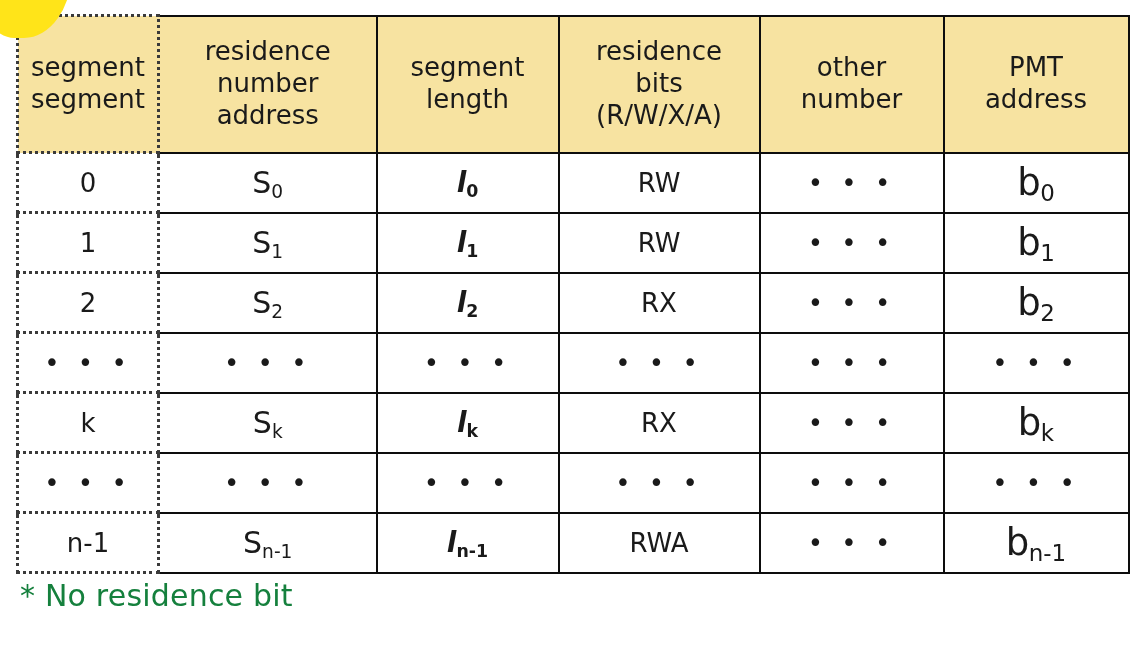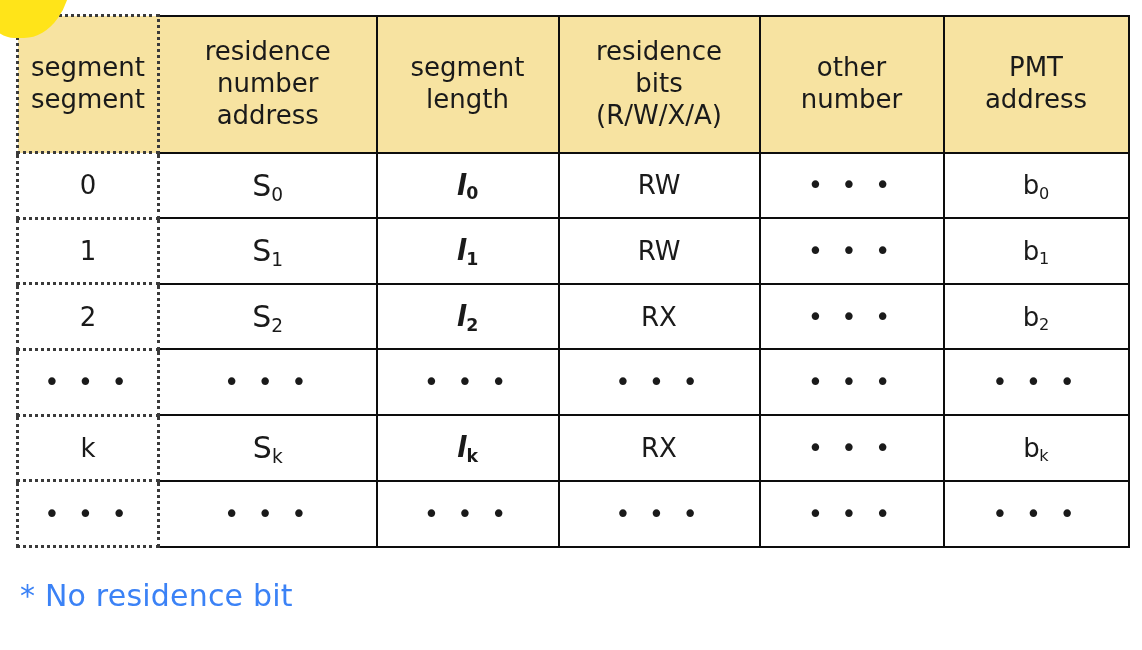--- a/index.html
+++ b/index.html
@@ -90,7 +90,7 @@
   
   .sym-l { font-style: italic; font-size: 28px; font-weight: bold; }
   
-  .sym-b { font-size: 26px; letter-spacing: -0.5px; }
+  .sym-b { font-size: 37px; letter-spacing: -0.5px; }
 
   sub {
     font-size: 0.62em;

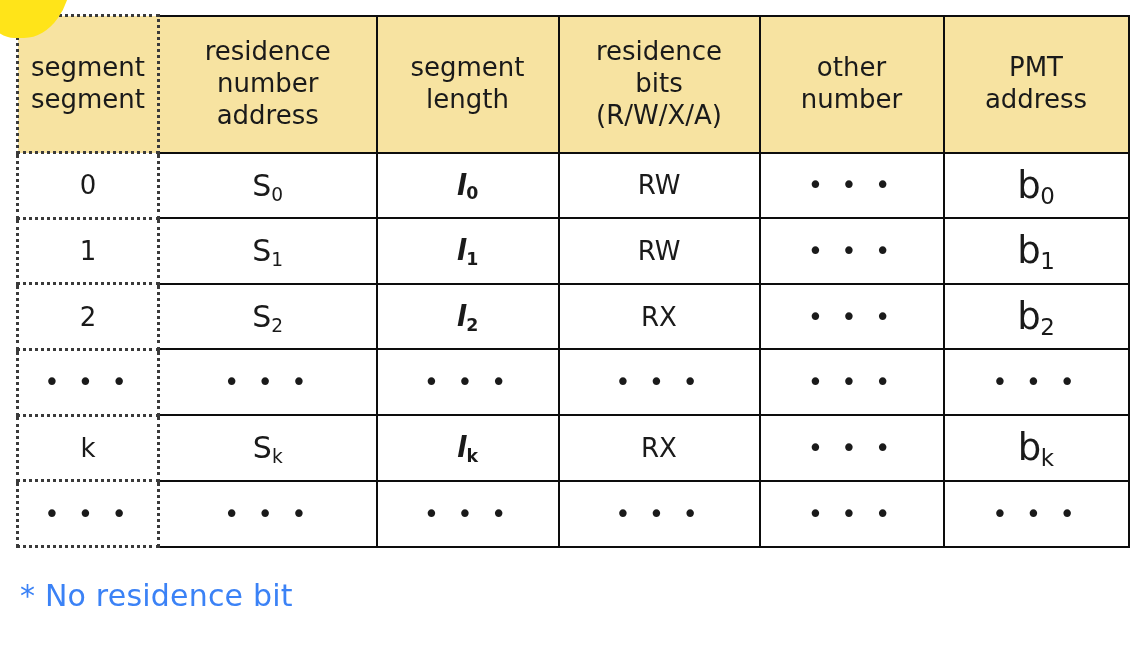--- a/index.html
+++ b/index.html
@@ -210,6 +210,14 @@
           <td><span class="val ellipsis">• • •</span></td>
           <td><span class="val ellipsis">• • •</span></td>
         </tr>
+        <tr>
+          <td class="c0"><span class="val">n-1</span></td>
+          <td><span class="val"><span class="sym-s">S<sub>n-1</sub></span></span></td>
+          <td><span class="val"><span class="sym-l">l<sub>n-1</sub></span></span></td>
+          <td><span class="val">RWA</span></td>
+          <td><span class="val ellipsis">• • •</span></td>
+          <td><span class="val"><span class="sym-b">b<sub>n-1</sub></span></span></td>
+        </tr>
       </tbody>
   </table>
 </div>

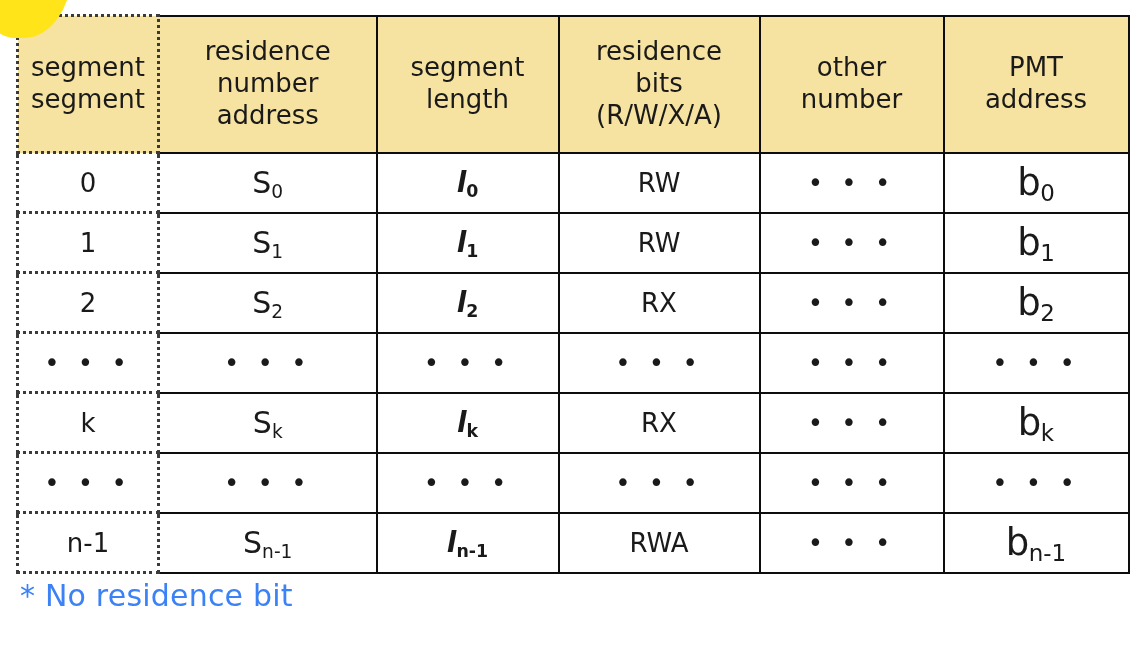--- a/index.html
+++ b/index.html
@@ -112,7 +112,7 @@
     left: 20px;
     top: 578px;
     font-size: 30px;
-    color: #3b82f6;
+    color: #15803d;
     letter-spacing: 0.2px;
   }
 </style>

